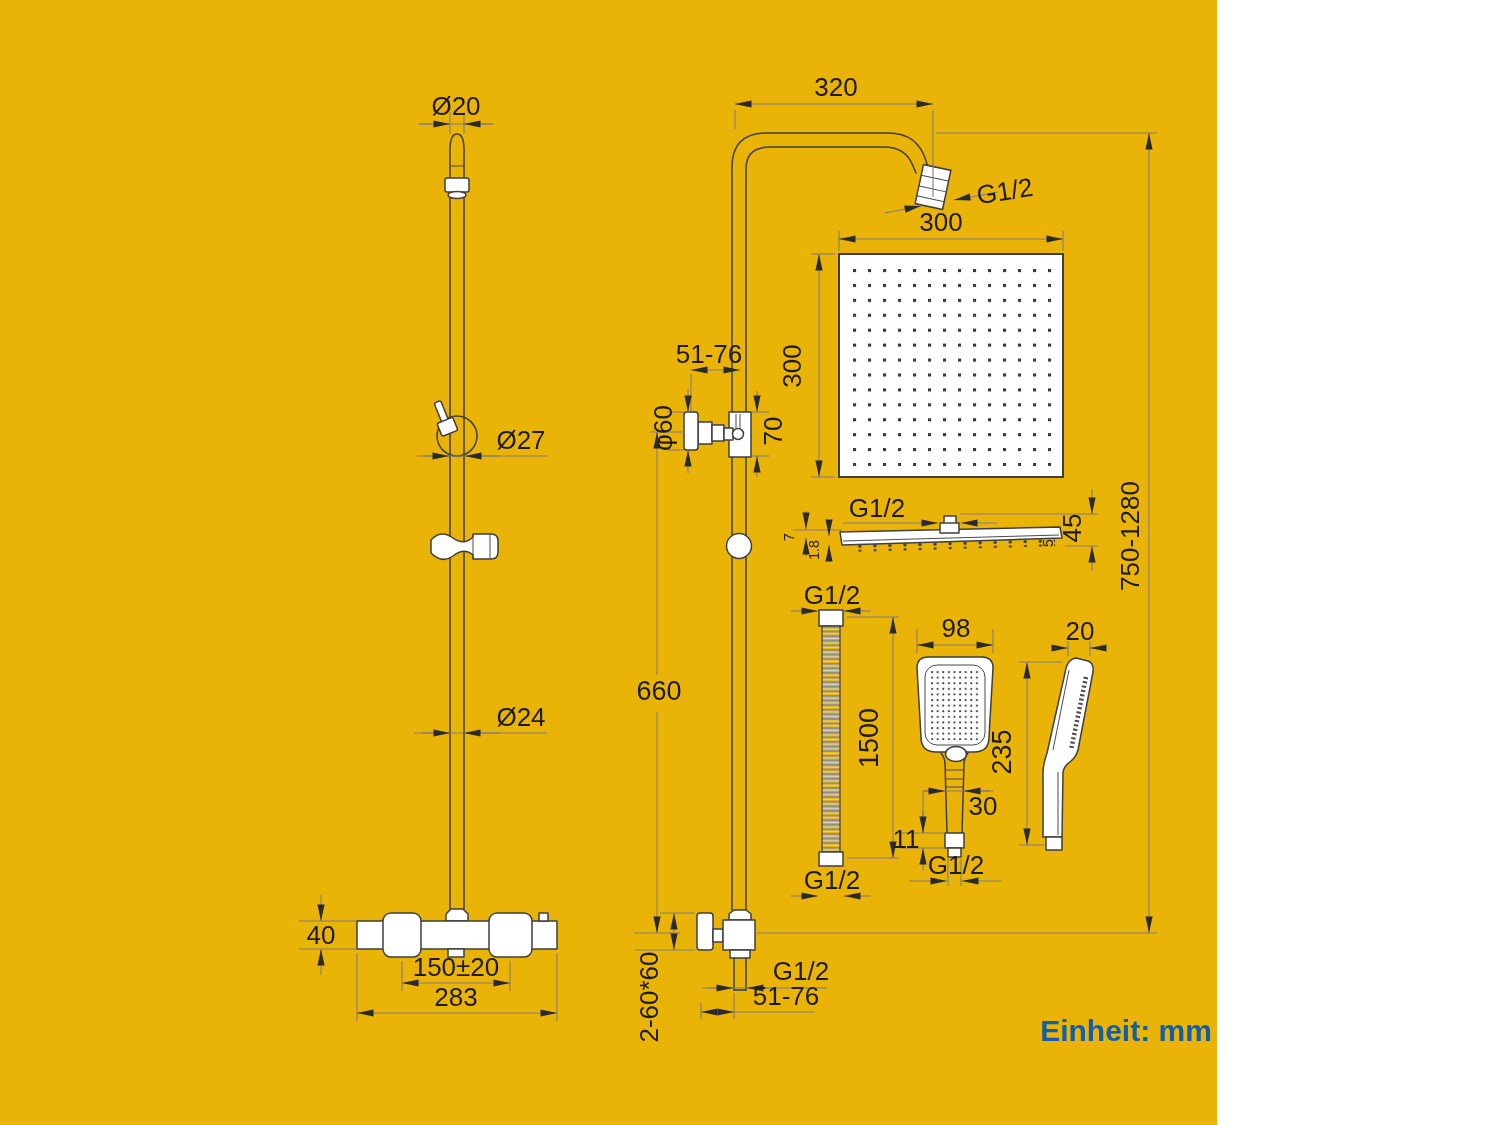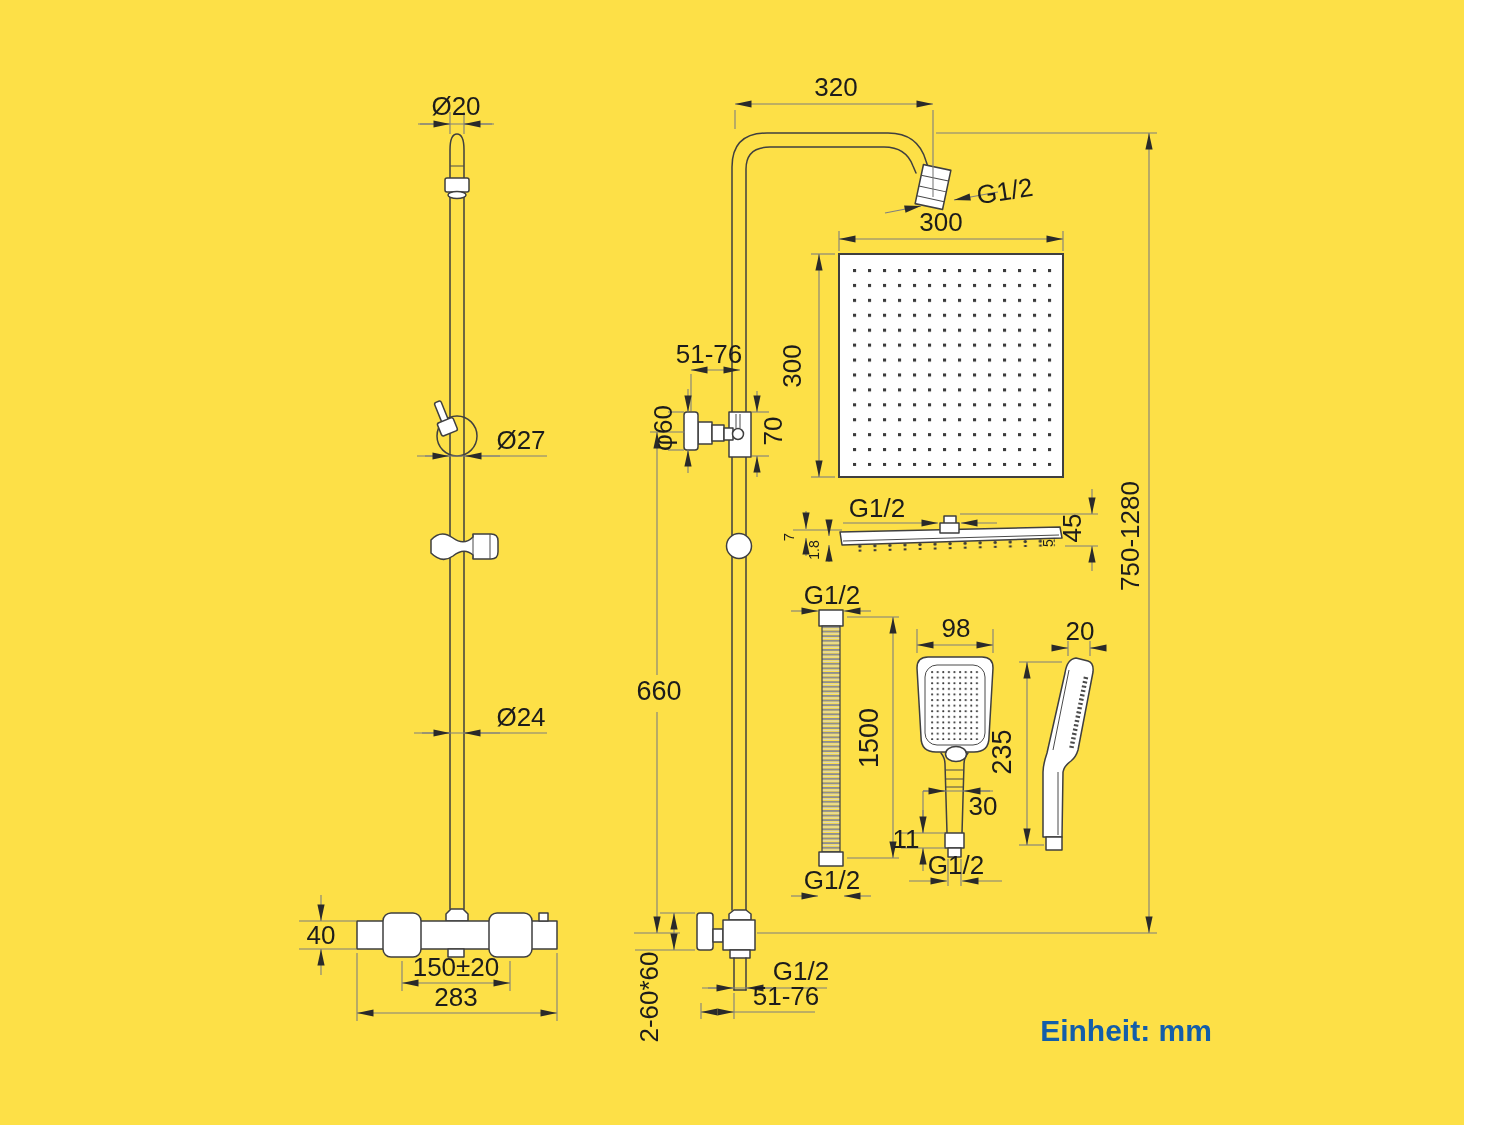--- a/index.html
+++ b/index.html
@@ -3,7 +3,7 @@
 <meta charset="utf-8">
 <style>
   html,body{margin:0;padding:0;background:#ffffff;}
-  #stage{width:1464px;height:1125px;background:#fde047;position:relative;overflow:hidden;}
+  #stage{width:1217px;height:1125px;background:#eab308;position:relative;overflow:hidden;}
   svg{display:block;}
   .part{fill:none;stroke:#3f3f3f;stroke-width:1.5;stroke-linejoin:round;stroke-linecap:round;}
   .partf{fill:#ffffff;stroke:#3f3f3f;stroke-width:1.5;stroke-linejoin:round;}

